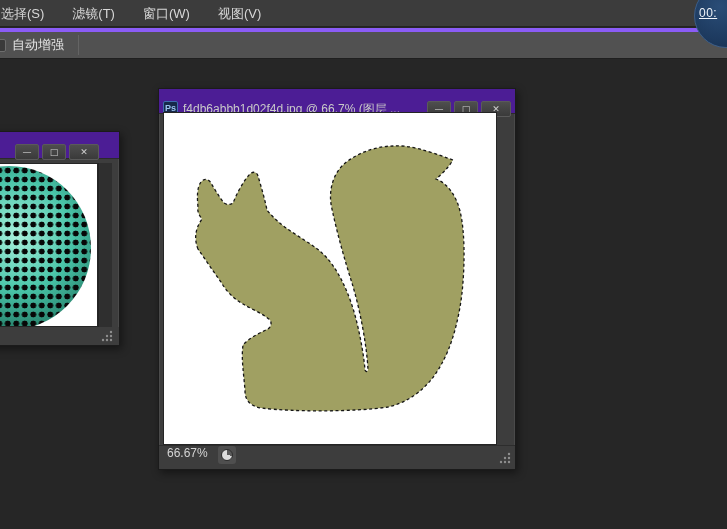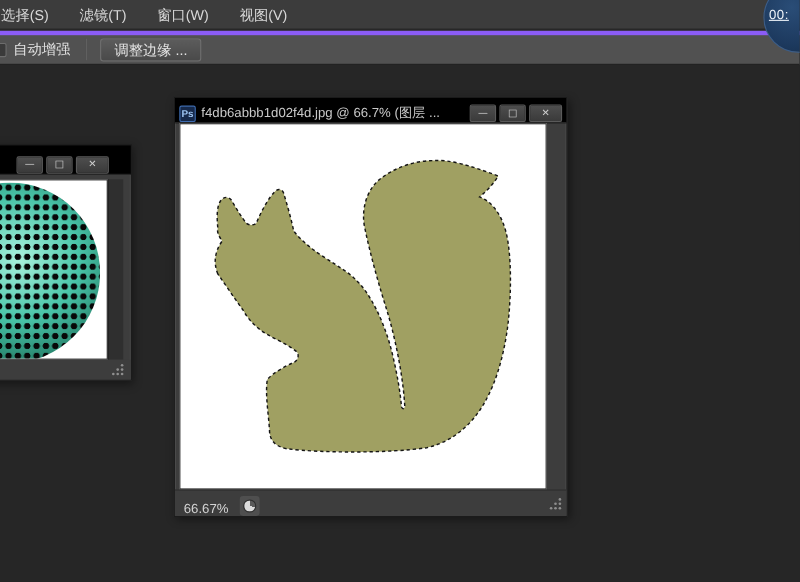--- a/index.html
+++ b/index.html
@@ -158,7 +158,6 @@
   <div class="checkbox"></div>
   <span class="auto-enhance-label">自动增强</span>
   <div class="opt-sep"></div>
-  <button class="refine-edge-btn">调整边缘 ...</button>
 </div>
 
 <div class="timer-badge">

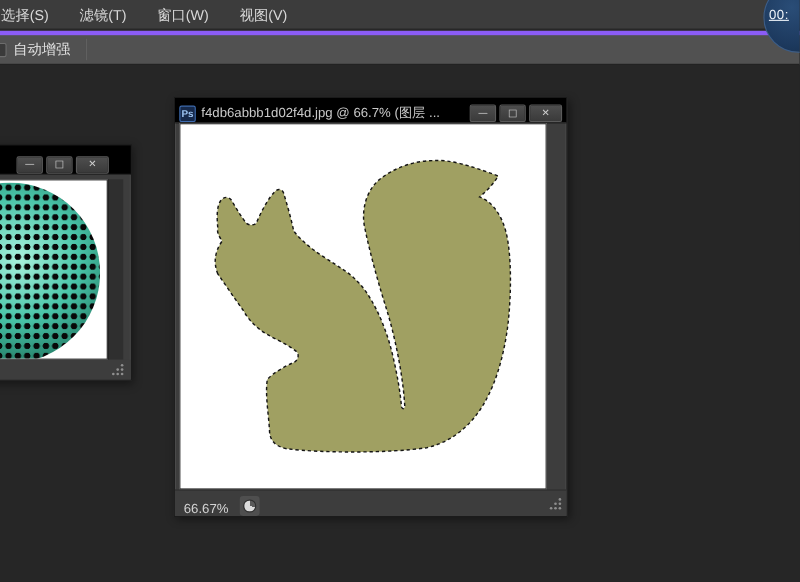--- a/index.html
+++ b/index.html
@@ -68,9 +68,9 @@
     box-shadow: 0 0 0 1px #4a4a4a inset, 2px 3px 8px rgba(0,0,0,0.45);
   }
   .titlebar {
-    height: 23px; display: flex; align-items: flex-end;
-    background: #000000; border-bottom: 1px solid #2b2b2b;
-    padding: 0 4px;
+    height: 23px; display: flex; align-items: flex-start;
+    background: #4c1d95; border-bottom: 1px solid #2b2b2b;
+    padding: 12px 4px;
   }
   .win-btns { display: flex; margin-left: auto; align-items: center; }
   .win-btn {

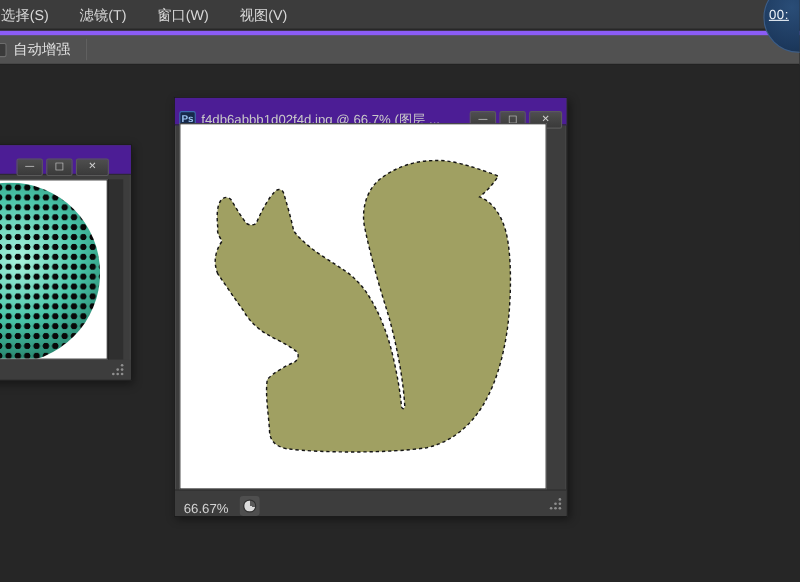--- a/index.html
+++ b/index.html
@@ -102,7 +102,7 @@
   .doc-statusbar {
     position: absolute; left: 0px; top: 356px; width: 356px; height: 24px;
     background: #3d3d3d; border-top: 1px solid #2d2d2d;
-    display: flex; align-items: flex-end;
+    display: flex; align-items: flex-start;
   }
   .zoom-readout { font-size: 12px; color: #d4d4d4; margin-left: 8px; }
   .status-info-btn {

